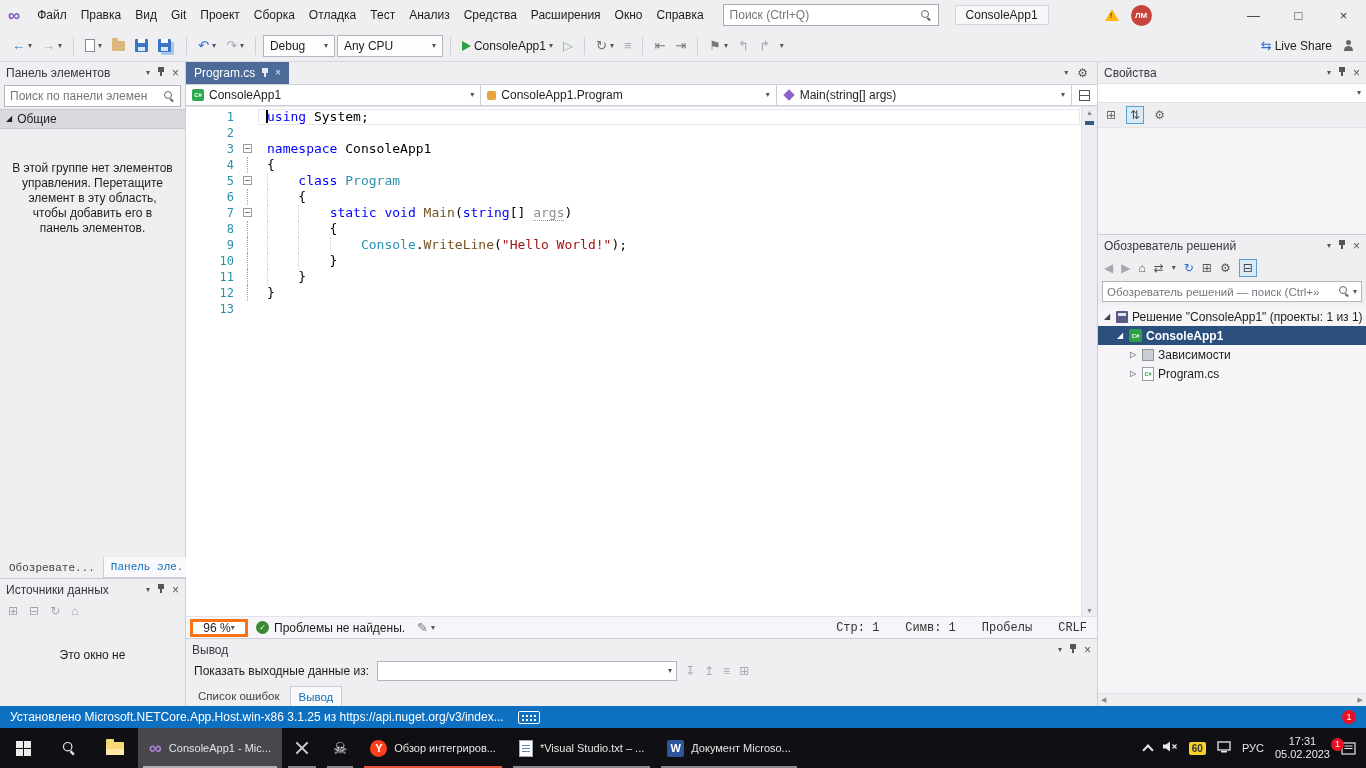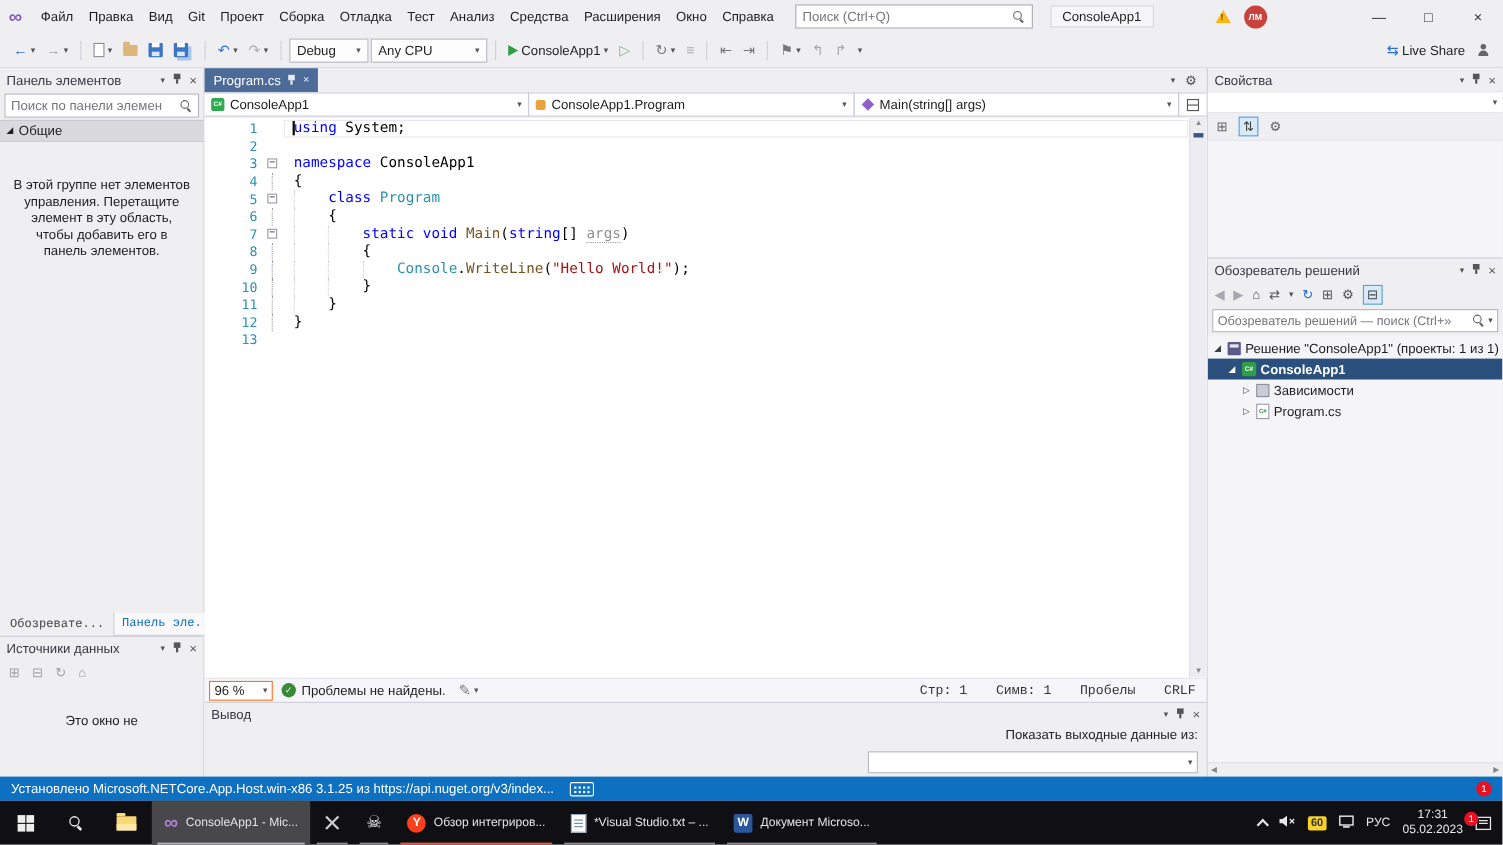--- a/index.html
+++ b/index.html
@@ -110,7 +110,7 @@
   .sb-mark{position:absolute;top:14px;left:3px;width:9px;height:4px;background:#39587F;}
 
   .ed-status{height:22px;flex:none;display:flex;align-items:center;gap:8px;padding:0 10px 0 4px;background:#F6F6FA;border-top:1px solid #E2E2E8;}
-  .zoom-combo{width:58px;height:18px;background:#fff;border:1px solid #f97316;display:flex;align-items:center;justify-content:space-between;padding:0 4px;flex:none;}
+  .zoom-combo{width:58px;height:18px;background:#fff;border:3px solid #f97316;display:flex;align-items:center;justify-content:center;padding:0 4px;flex:none;}
   .health{display:flex;align-items:center;gap:5px;}
   .health-dot{width:13px;height:13px;border-radius:50%;background:#388A34;color:#fff;display:flex;align-items:center;justify-content:center;flex:none;}
   .health-dot i{font-style:normal;font-size:8px;line-height:1;}

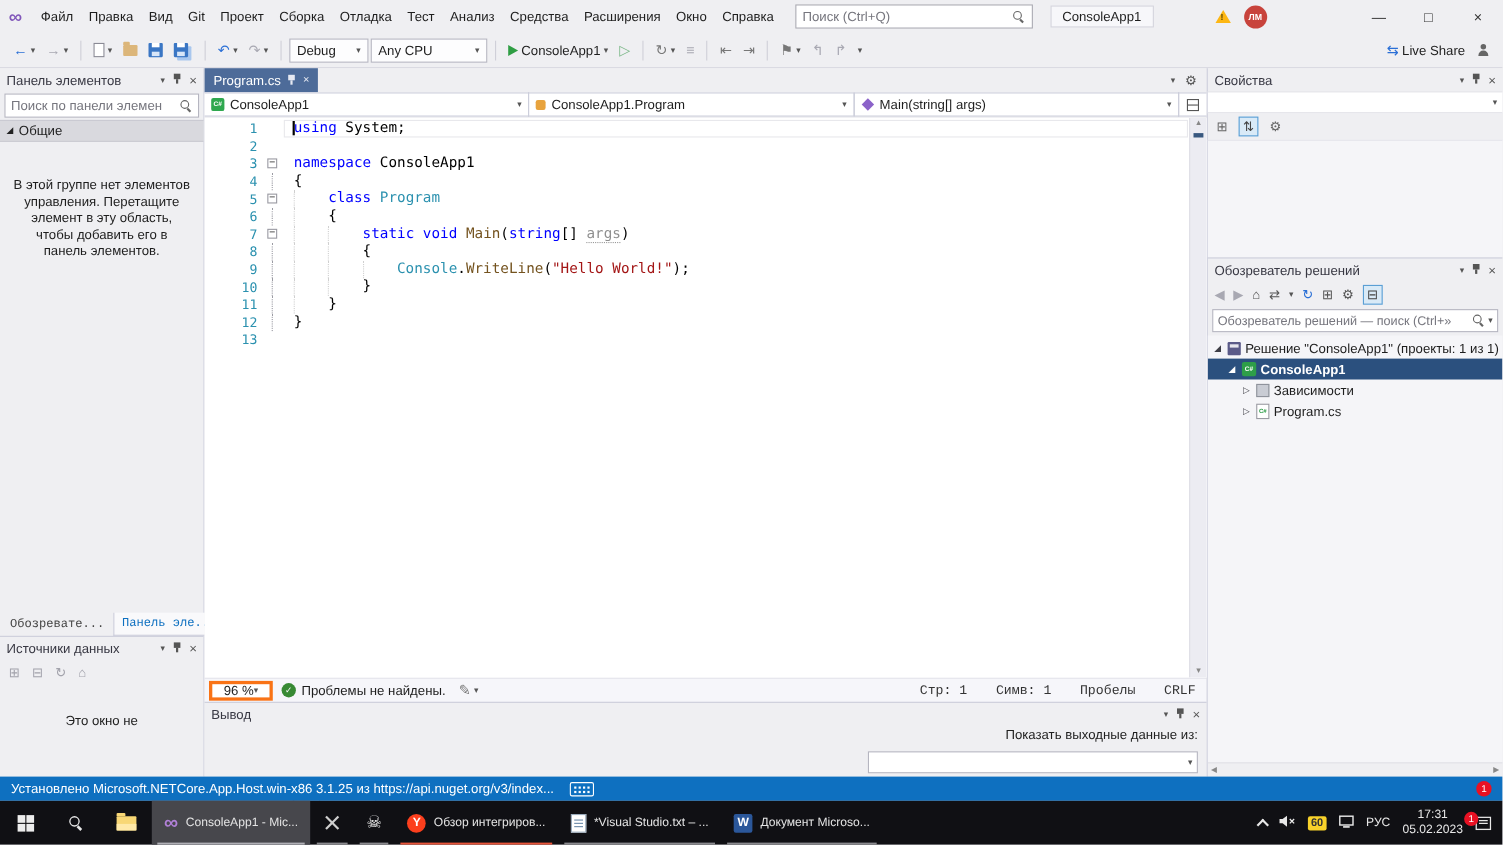--- a/index.html
+++ b/index.html
@@ -117,7 +117,7 @@
   .ed-status-right{margin-left:auto;display:flex;gap:26px;color:#333;font-family:Liberation Mono, monospace;}
 
   .output{flex:none;height:68px;border-top:1px solid #CCCEDB;display:flex;flex-direction:column;background:#EFEFF2;}
-  .out-controls{display:flex;align-items:flex-end;gap:8px;padding:1px 8px;flex-direction:column;}
+  .out-controls{display:flex;align-items:center;gap:8px;padding:1px 8px;}
   .out-combo{width:300px;height:20px;background:#fff;border:1px solid #B5B5C0;display:flex;align-items:center;justify-content:flex-end;padding:0 4px;}
   .out-icos{display:flex;gap:9px;color:#A8A8B2;font-size:12px;align-items:center;}
   .bottom-tabs{margin-top:auto;display:flex;padding-left:4px;gap:2px;height:20px;}

